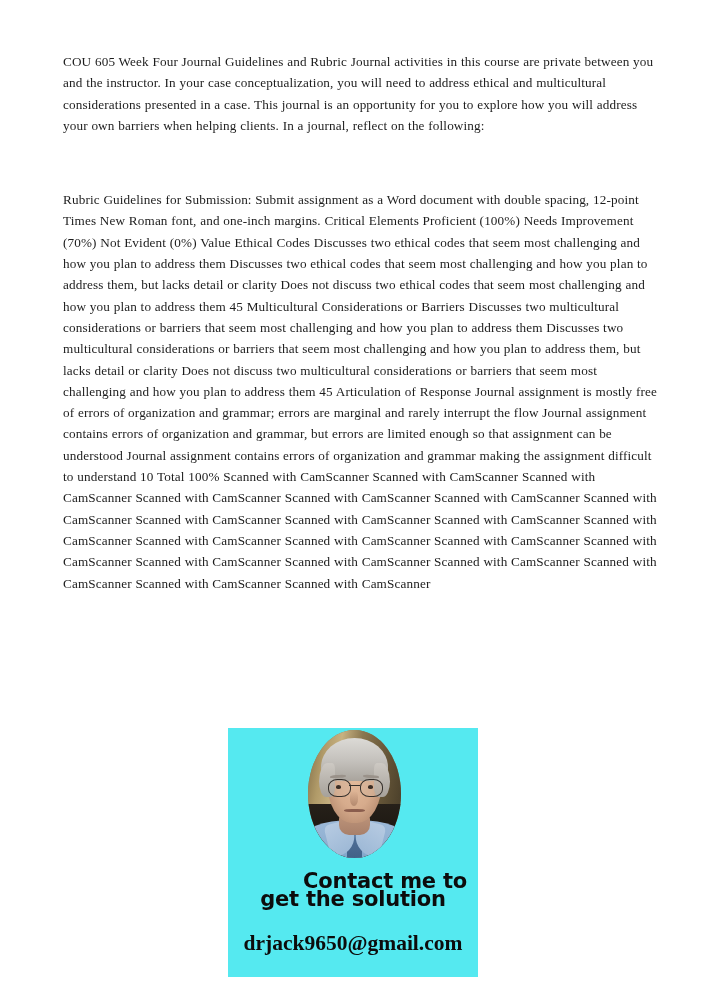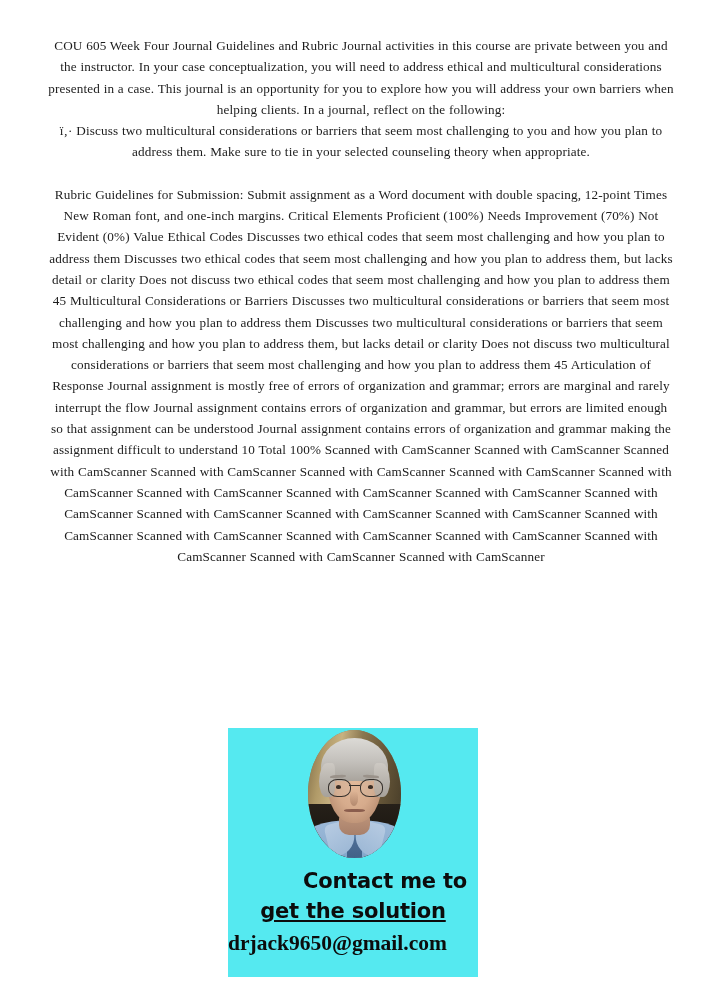--- a/index.html
+++ b/index.html
@@ -27,9 +27,9 @@
   .doc-paragraph {
     font-size: 13.2px;
     line-height: 21.3px;
-    text-align: center;
+    text-align: left;
     color: #1c1c1c;
-    margin: 0;
+    margin: 16px;
     letter-spacing: 0.01em;
     word-spacing: 0.02em;
   }

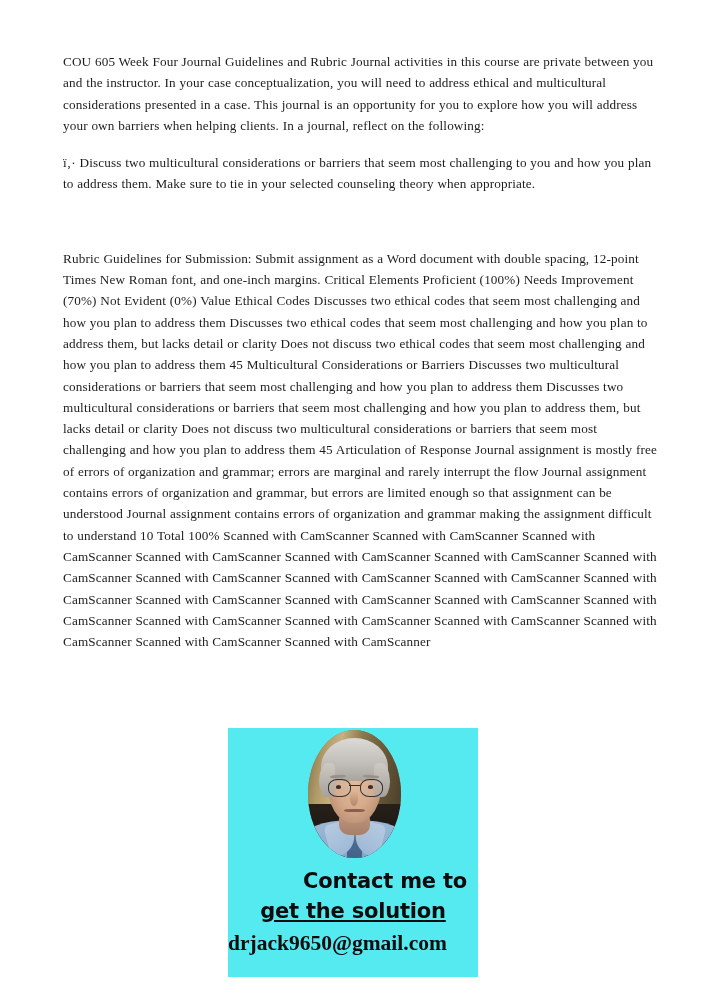--- a/index.html
+++ b/index.html
@@ -202,7 +202,6 @@
   <p class="doc-paragraph">COU 605 Week Four Journal Guidelines and Rubric Journal activities in this course are private between you and the instructor. In your case conceptualization, you will need to address ethical and multicultural considerations presented in a case. This journal is an opportunity for you to explore how you will address your own barriers when helping clients. In a journal, reflect on the following:</p>
 
 
-  <p class="doc-paragraph"><span class="bullet-mark">ï‚·</span> <span>Discuss two multicultural considerations or barriers that seem most challenging to you and how you plan to address them. Make sure to tie in your selected counseling theory when appropriate.</span></p>
 
   <div class="para-gap"></div>
 

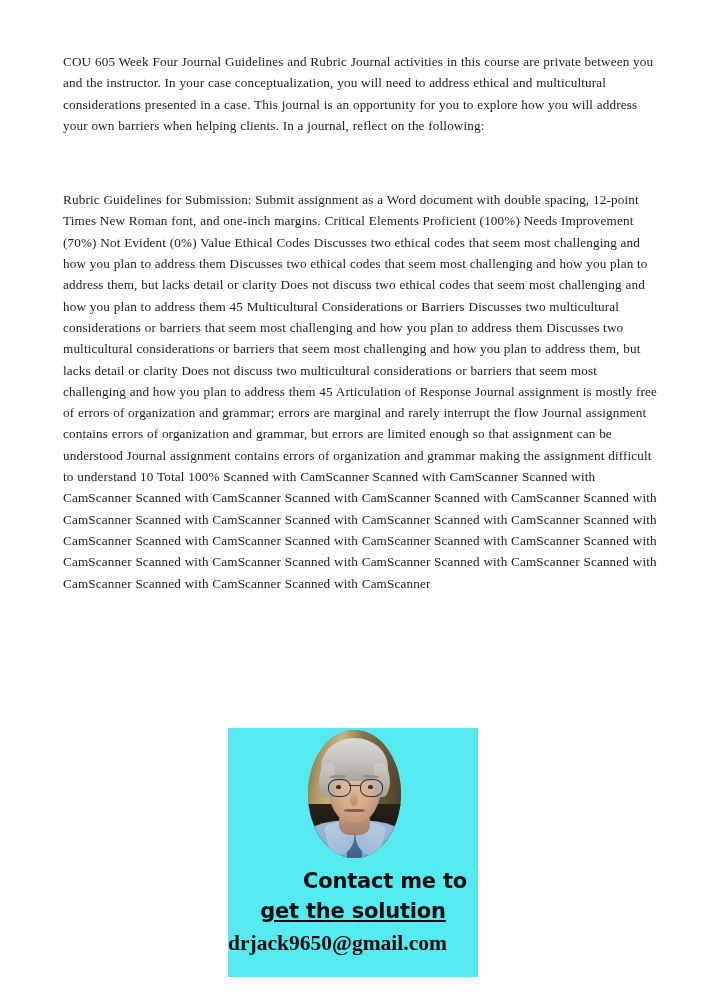--- a/index.html
+++ b/index.html
@@ -181,7 +181,7 @@
     letter-spacing: -0.01em;
   }
   #card-heading-line1 { top: 138px; padding-left: 32px; }
-  #card-heading-line2 { top: 168px; text-decoration: underline; }
+  #card-heading-line2 { top: 156px; }
   #card-email {
     position: absolute;
     left: 0;

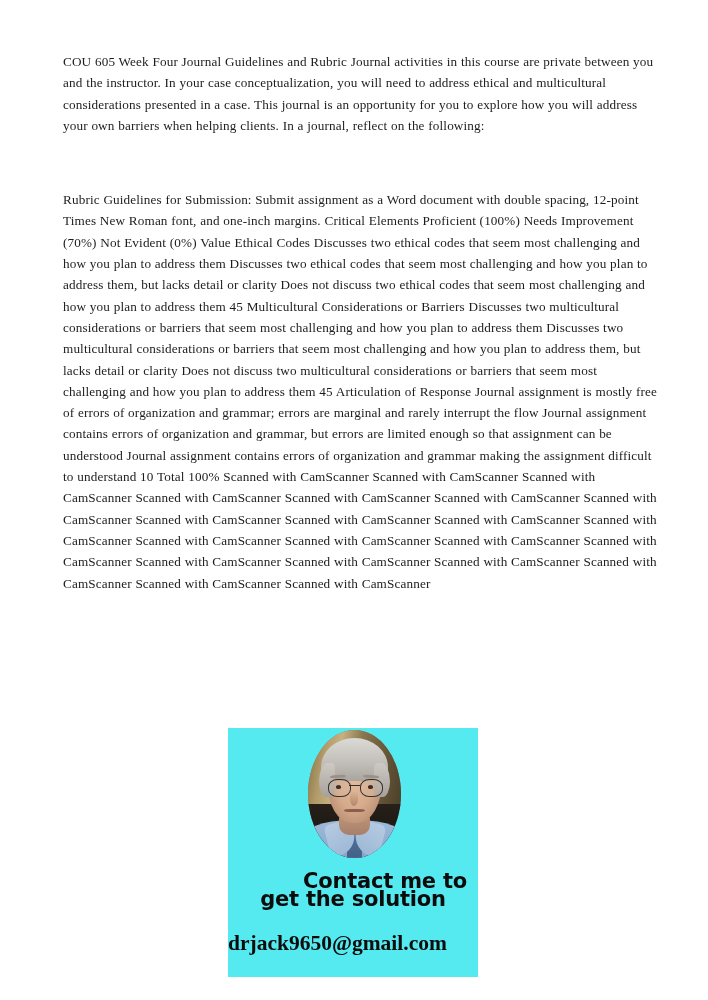--- a/index.html
+++ b/index.html
@@ -187,6 +187,7 @@
     left: 0;
     top: 202px;
     width: 100%;
+    text-align: center;
     font-family: "Liberation Serif", "DejaVu Serif", serif;
     font-weight: bold;
     font-size: 21.5px;

